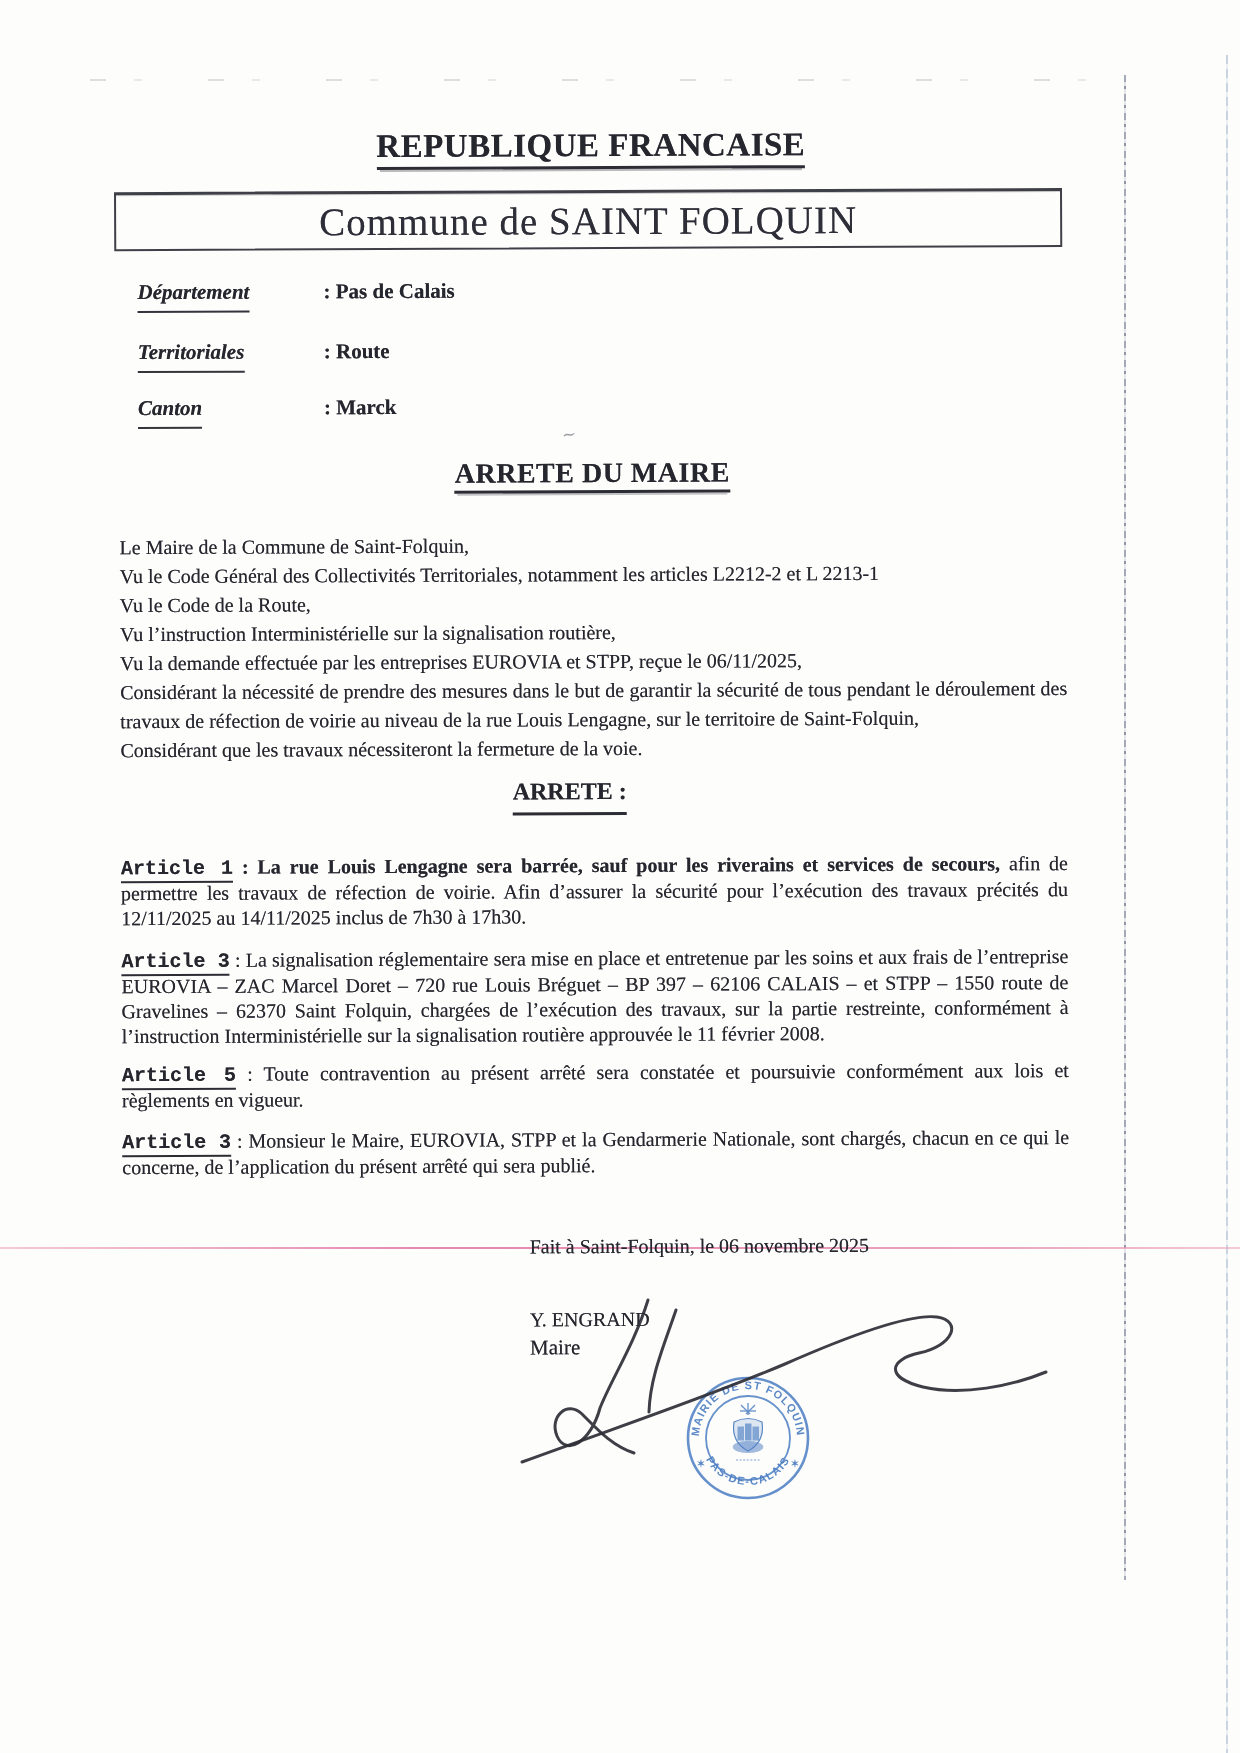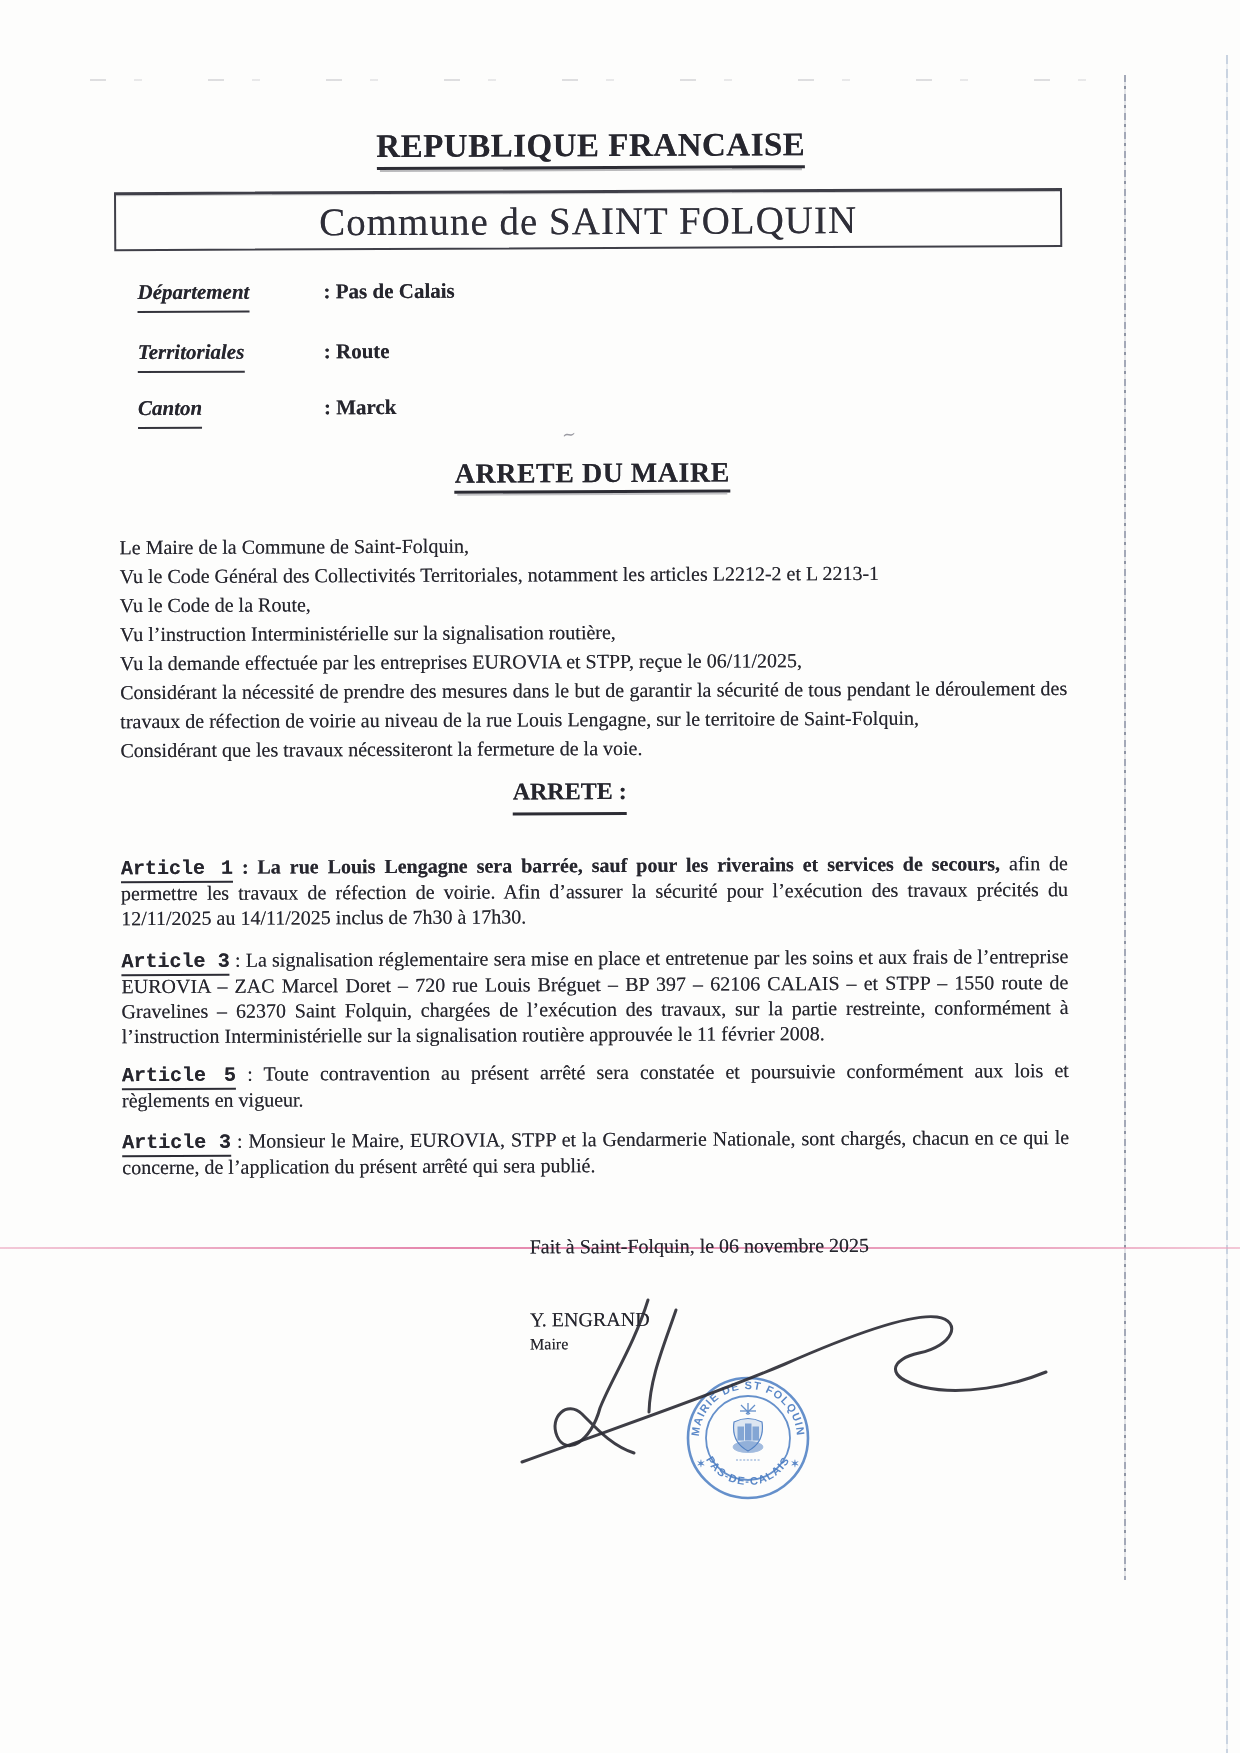--- a/index.html
+++ b/index.html
@@ -47,7 +47,7 @@
   
   .date-line{position:absolute; top:1235px; left:528px; font-size:20px;}
   .sig-name{position:absolute; top:1308px; left:528px; font-size:20px;}
-  .sig-title{position:absolute; top:1335px; left:528px; font-size:16px;}
+  .sig-title{position:absolute; top:1335px; left:528px; font-size:21px;}
   
   .artifact{position:absolute; z-index:1;}
   .dash-top{top:79px; left:90px; width:1030px; height:2px; opacity:.55;

